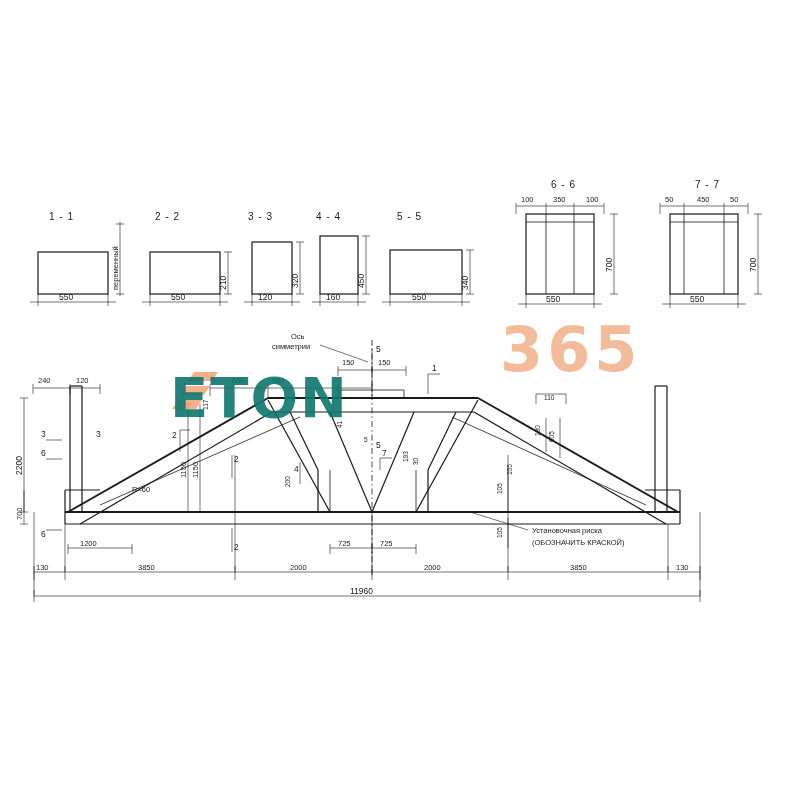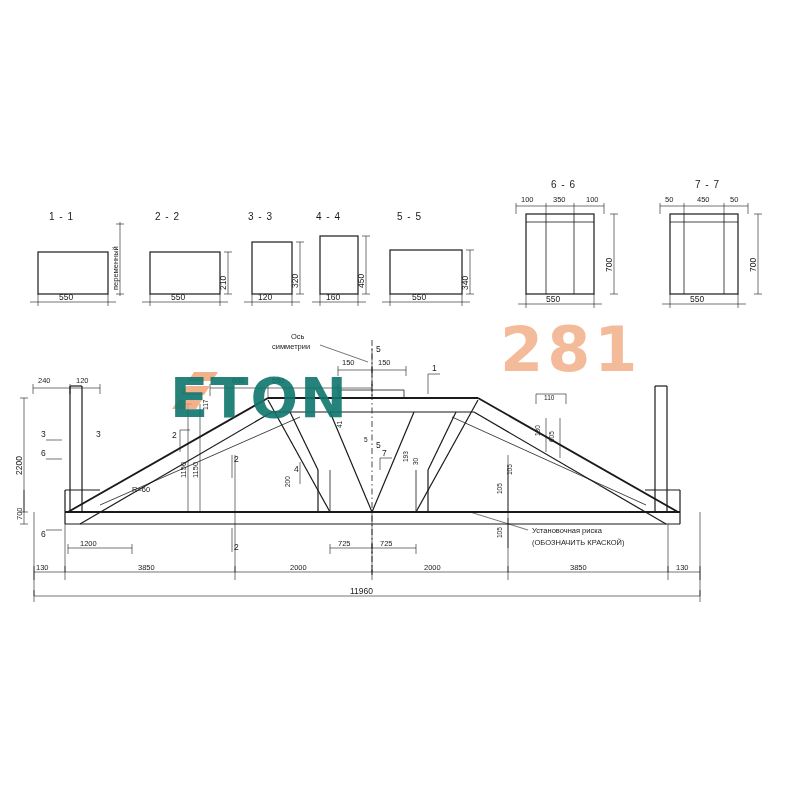--- a/index.html
+++ b/index.html
@@ -74,7 +74,7 @@
 
 <div id="sheet">
 
-  <div class="wm" id="wm-365">281</div>
+  <div class="wm" id="wm-365">365</div>
   <svg id="wm-mark" viewBox="0 0 54 48">
     <polygon points="26,2 50,2 44,11 20,11" fill="#f0a070" opacity="0.9"></polygon>
     <polygon points="18,16 42,16 36,25 12,25" fill="#f0a070" opacity="0.9"></polygon>

